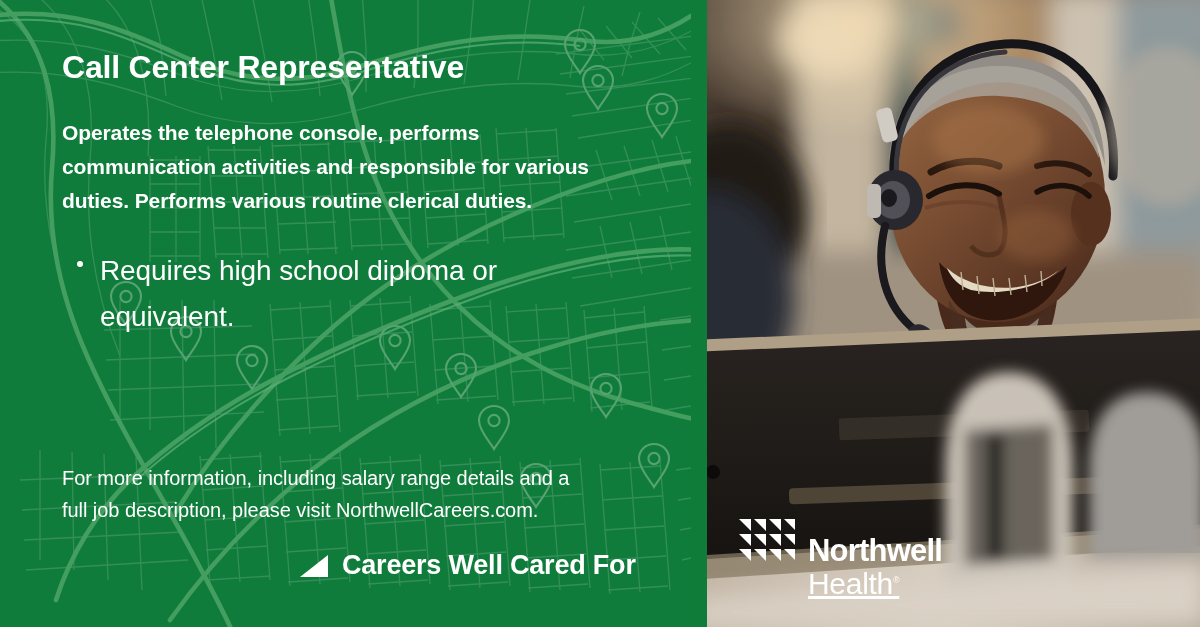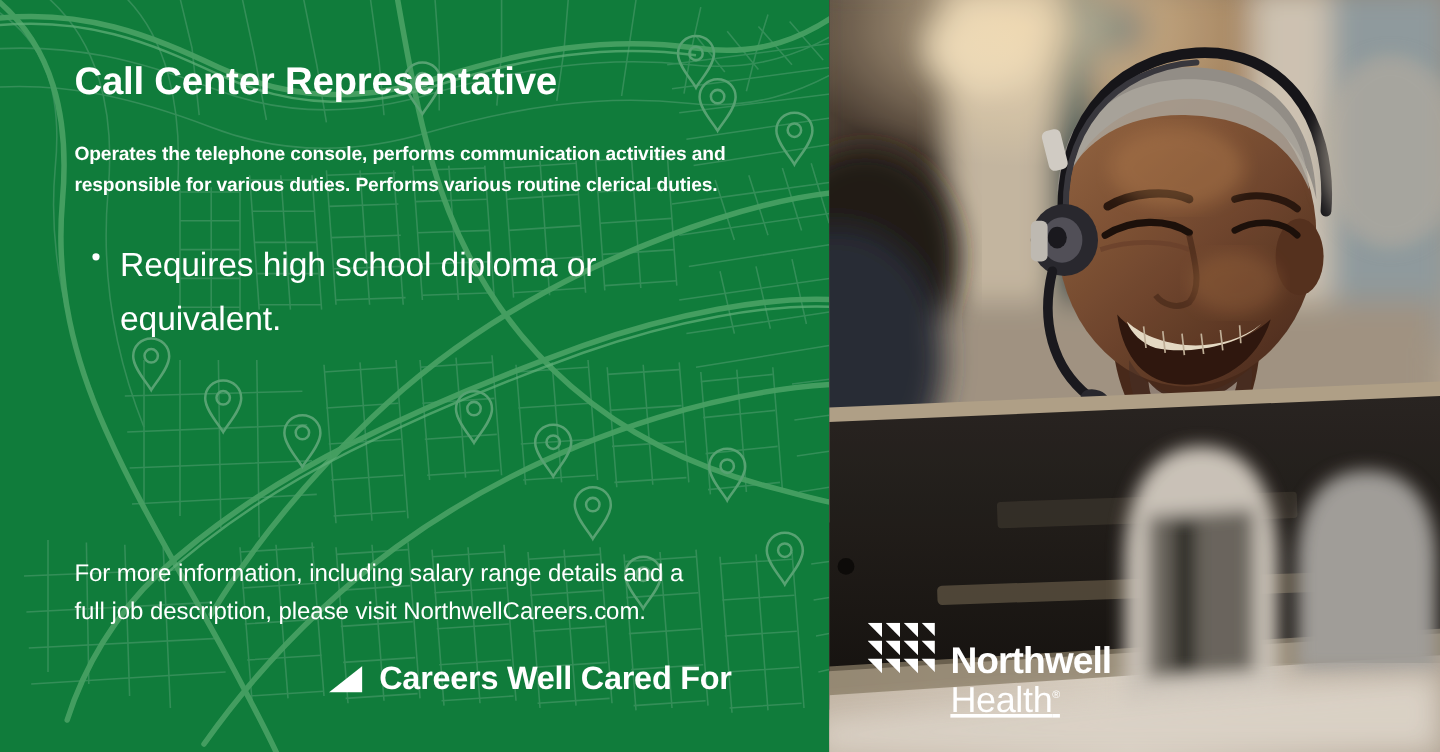--- a/index.html
+++ b/index.html
@@ -13,6 +13,7 @@
   #ad {
     position:relative; width:1200px; height:627px; overflow:hidden;
     display:flex;
+    gap:16px;
   }
 
   

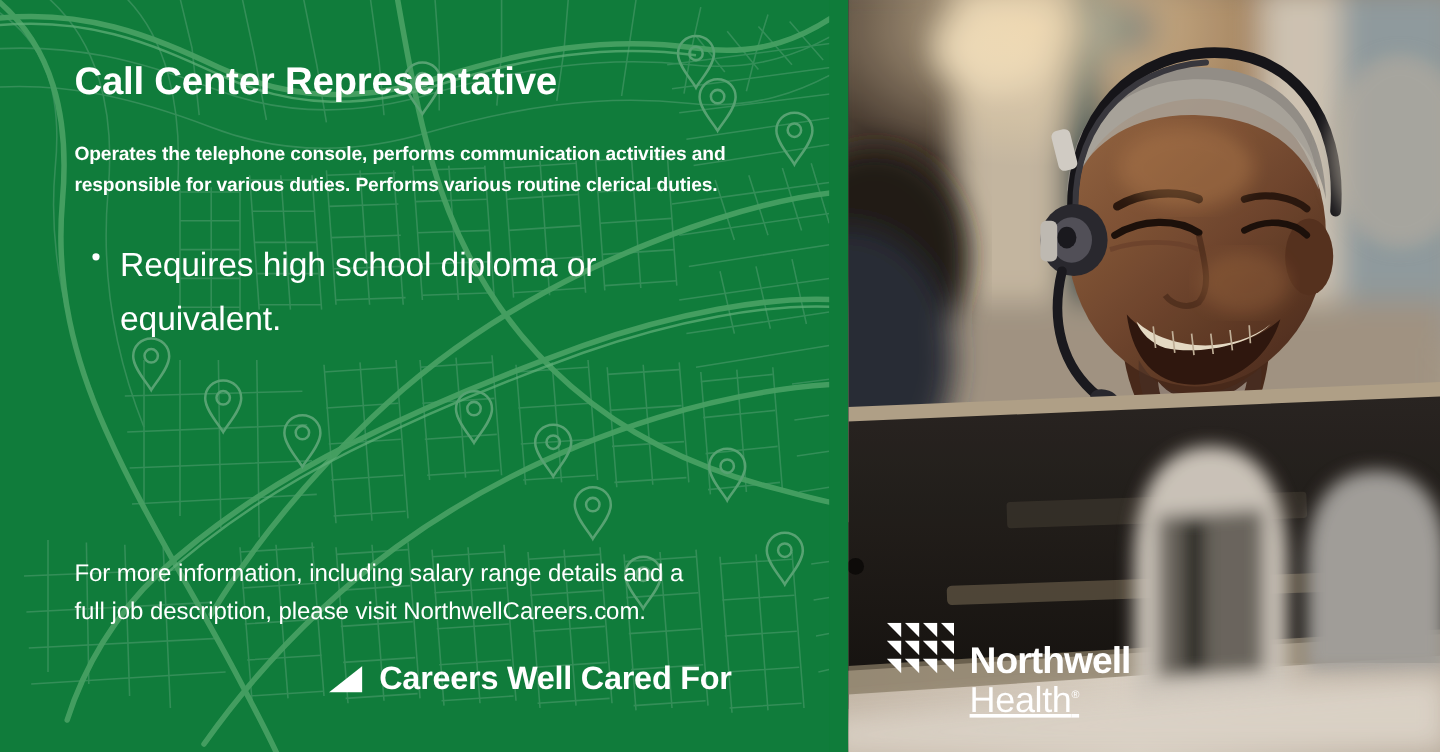--- a/index.html
+++ b/index.html
@@ -48,7 +48,7 @@
   .summary {
     margin-top:31px;
     color:#ffffff;
-    font-size:16px;
+    font-size:21px;
     font-weight:bold;
     line-height:1.62;
     max-width:560px;

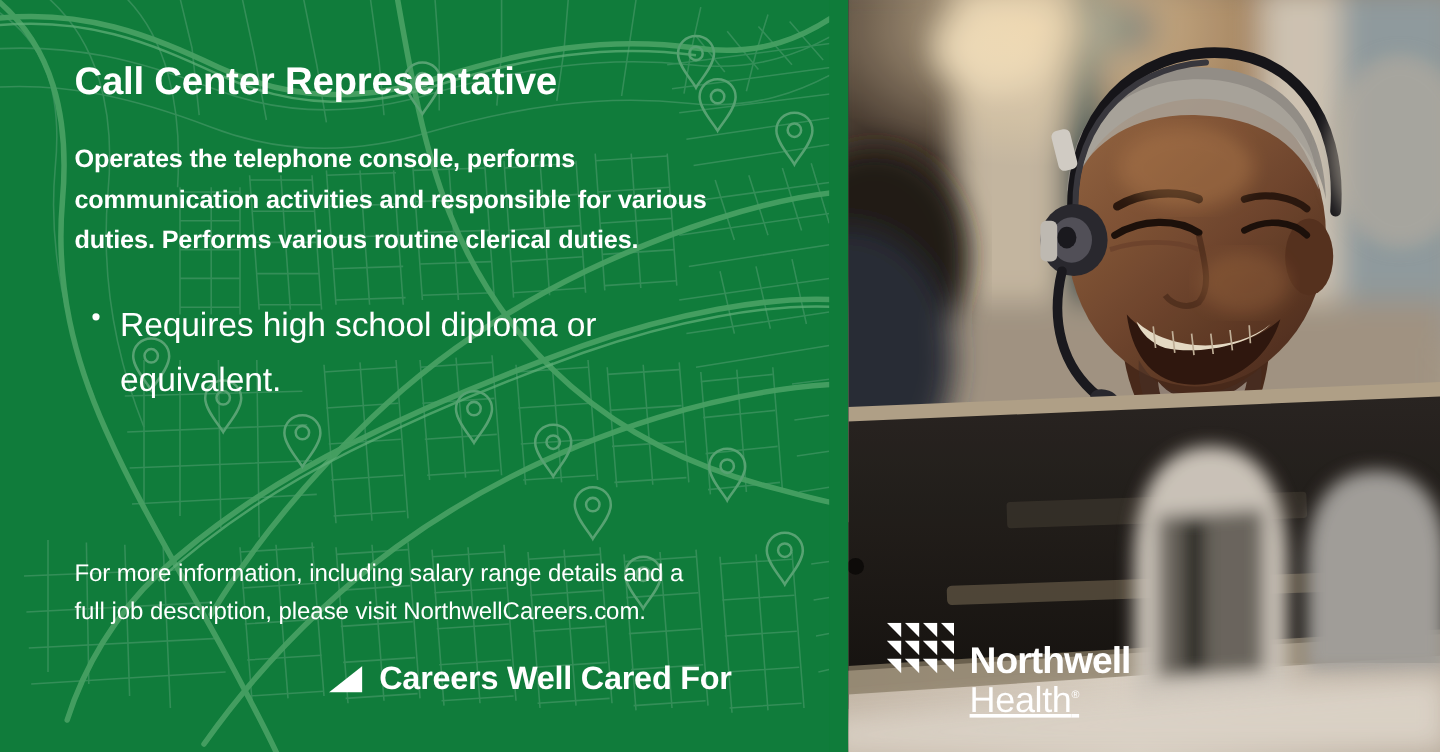--- a/index.html
+++ b/index.html
@@ -89,7 +89,7 @@
 
   .tagline {
     position:absolute;
-    left:274px; bottom:46px;
+    left:300px; bottom:46px;
     display:flex; align-items:center; gap:14px;
   }
   .tagline .tri { display:block; width:28px; height:22px; }

